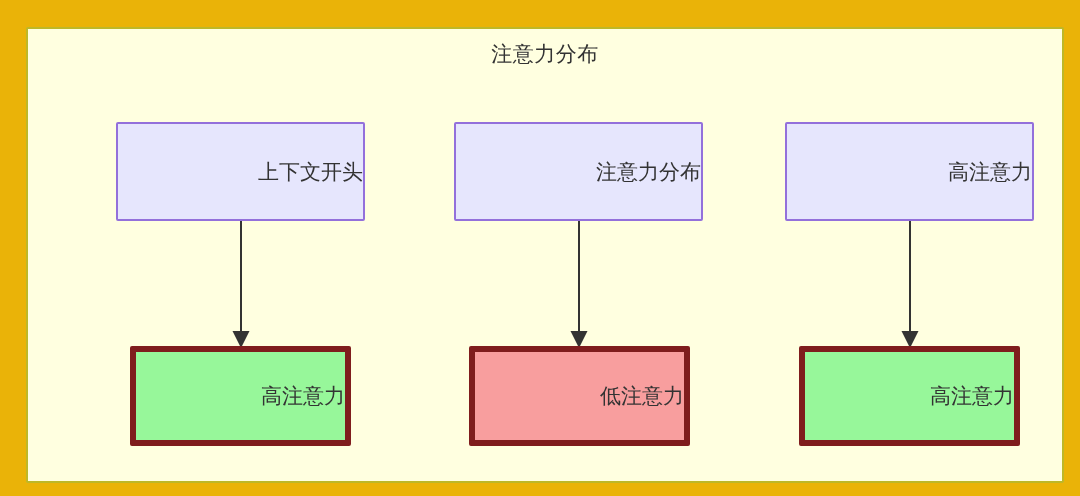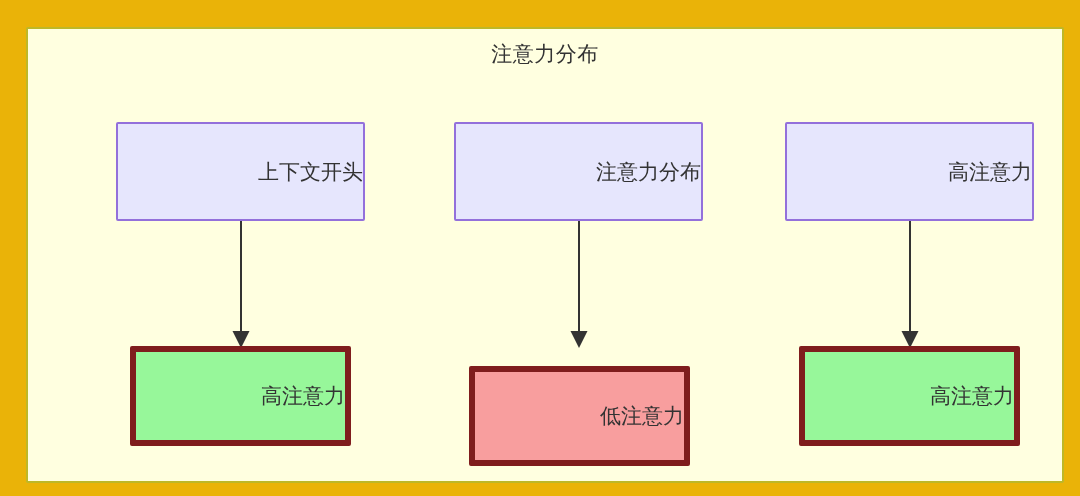--- a/index.html
+++ b/index.html
@@ -83,7 +83,7 @@
     top: 317px;
   }
   .node.attn.a1 { left: 102px; background: #97f79a; }
-  .node.attn.a2 { left: 441px; background: #f89e9e; margin-top: 20px; }
+  .node.attn.a2 { left: 441px; background: #f89e9e; }
   .node.attn.a3 { left: 771px; background: #97f79a; }
 
   

